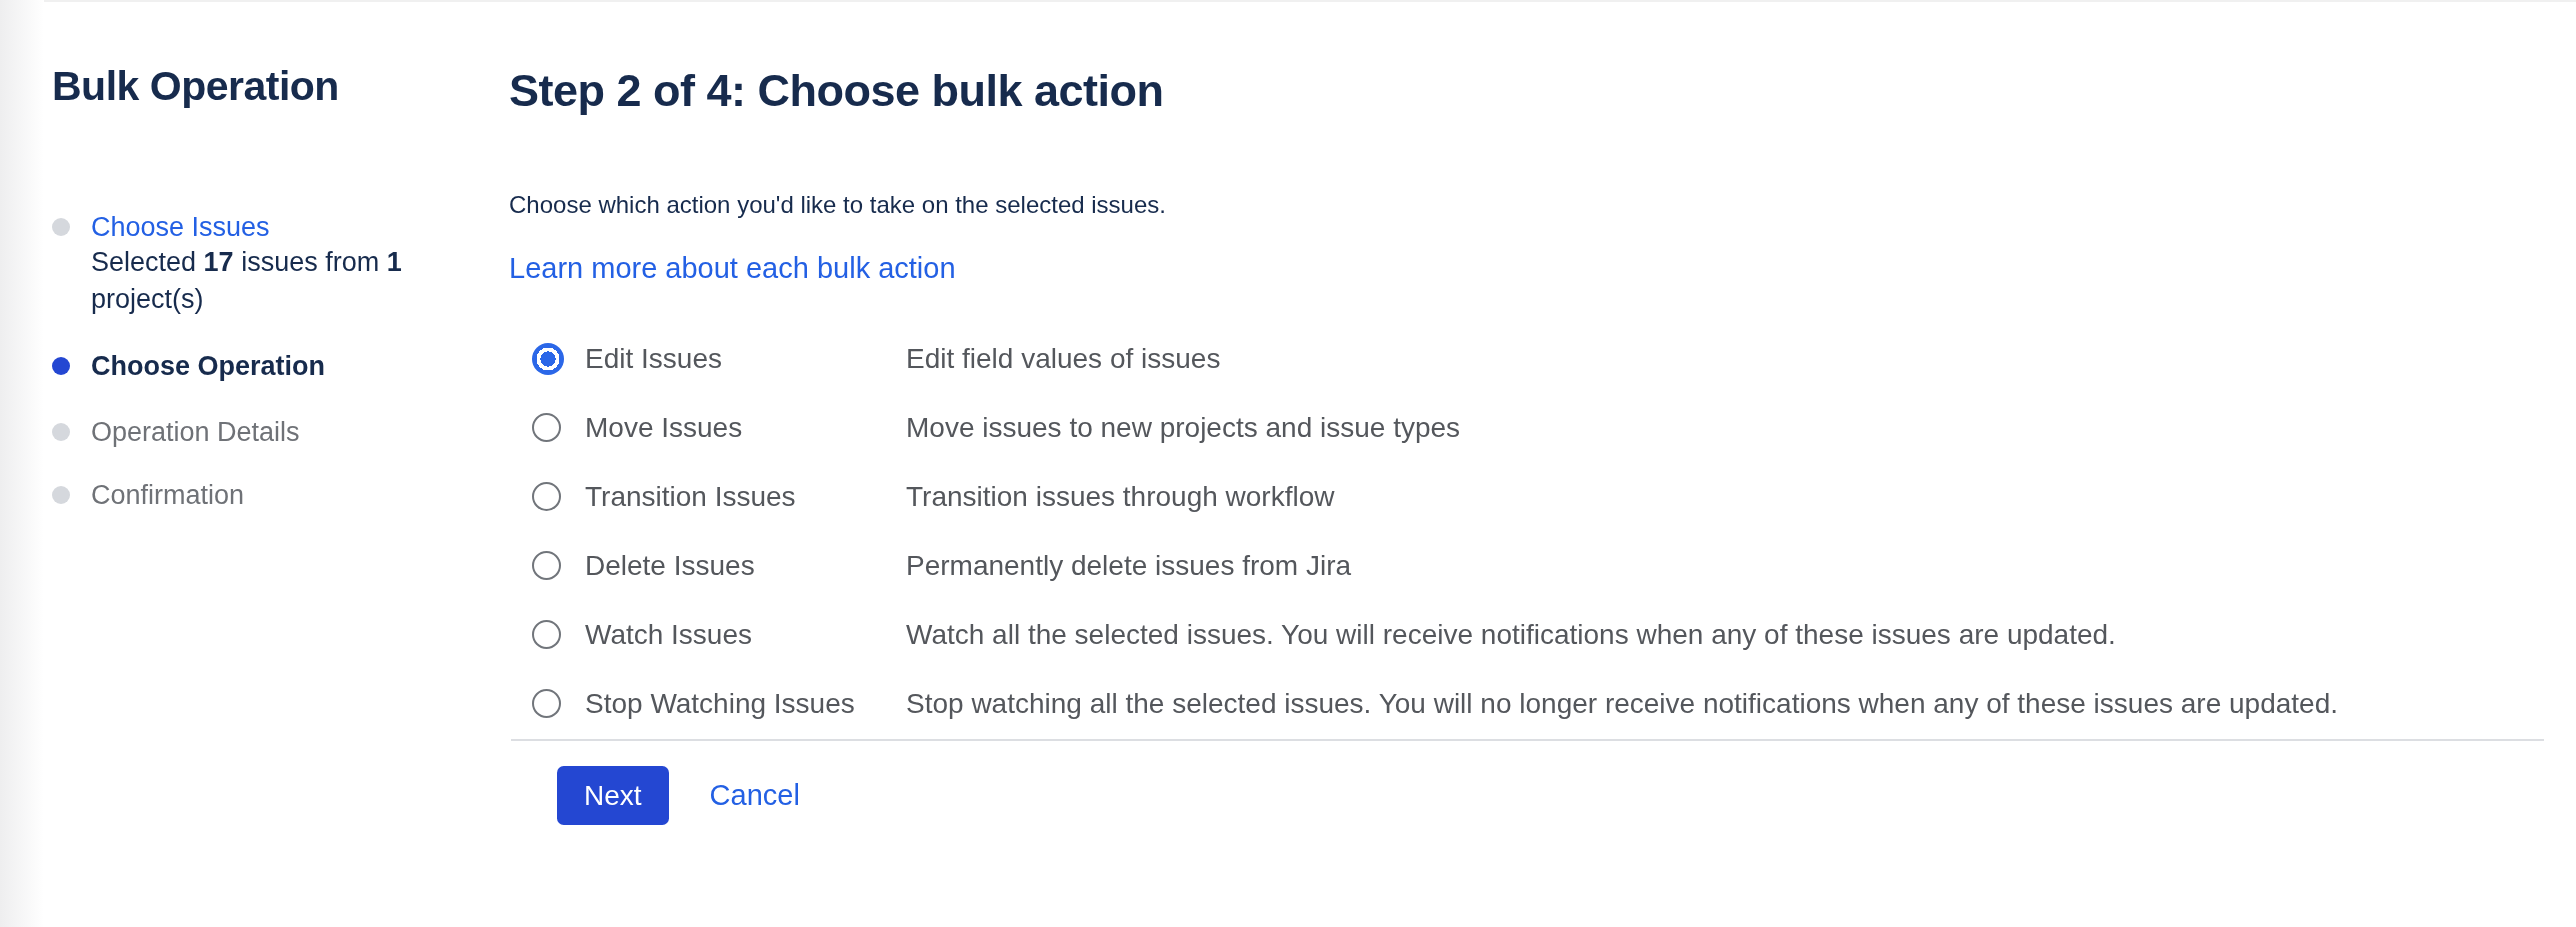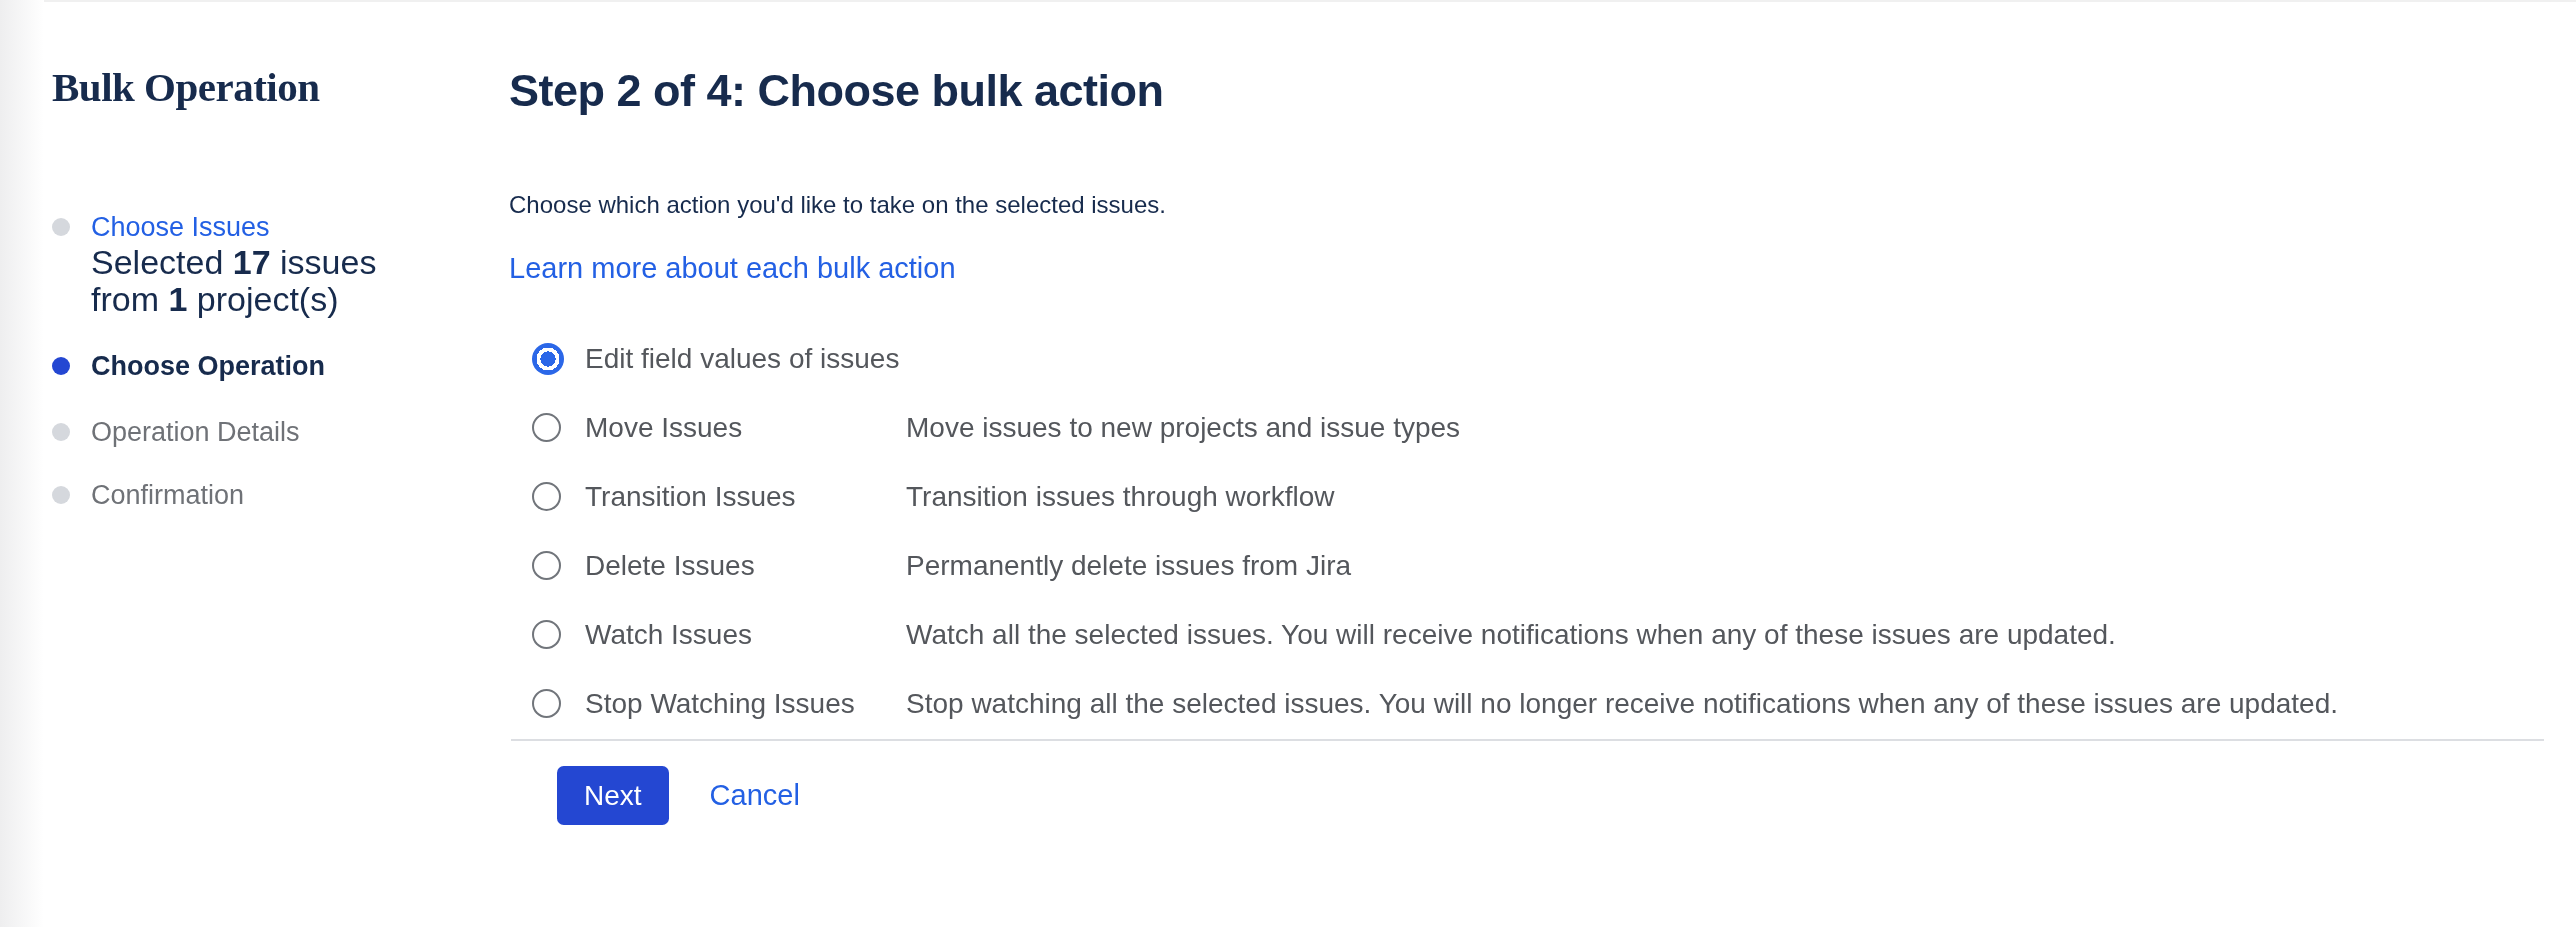--- a/index.html
+++ b/index.html
@@ -33,7 +33,7 @@
   
   .sidebar-title{
     position:absolute;left:52px;top:63px;
-    font-size:41px;font-weight:700;letter-spacing:-0.5px;color:var(--navy);font-family:Liberation Serif, serif;
+    font-size:41px;font-weight:700;letter-spacing:-0.5px;color:var(--navy);
   }
   .step{
     position:absolute;left:52px;display:flex;gap:21px;align-items:flex-start;

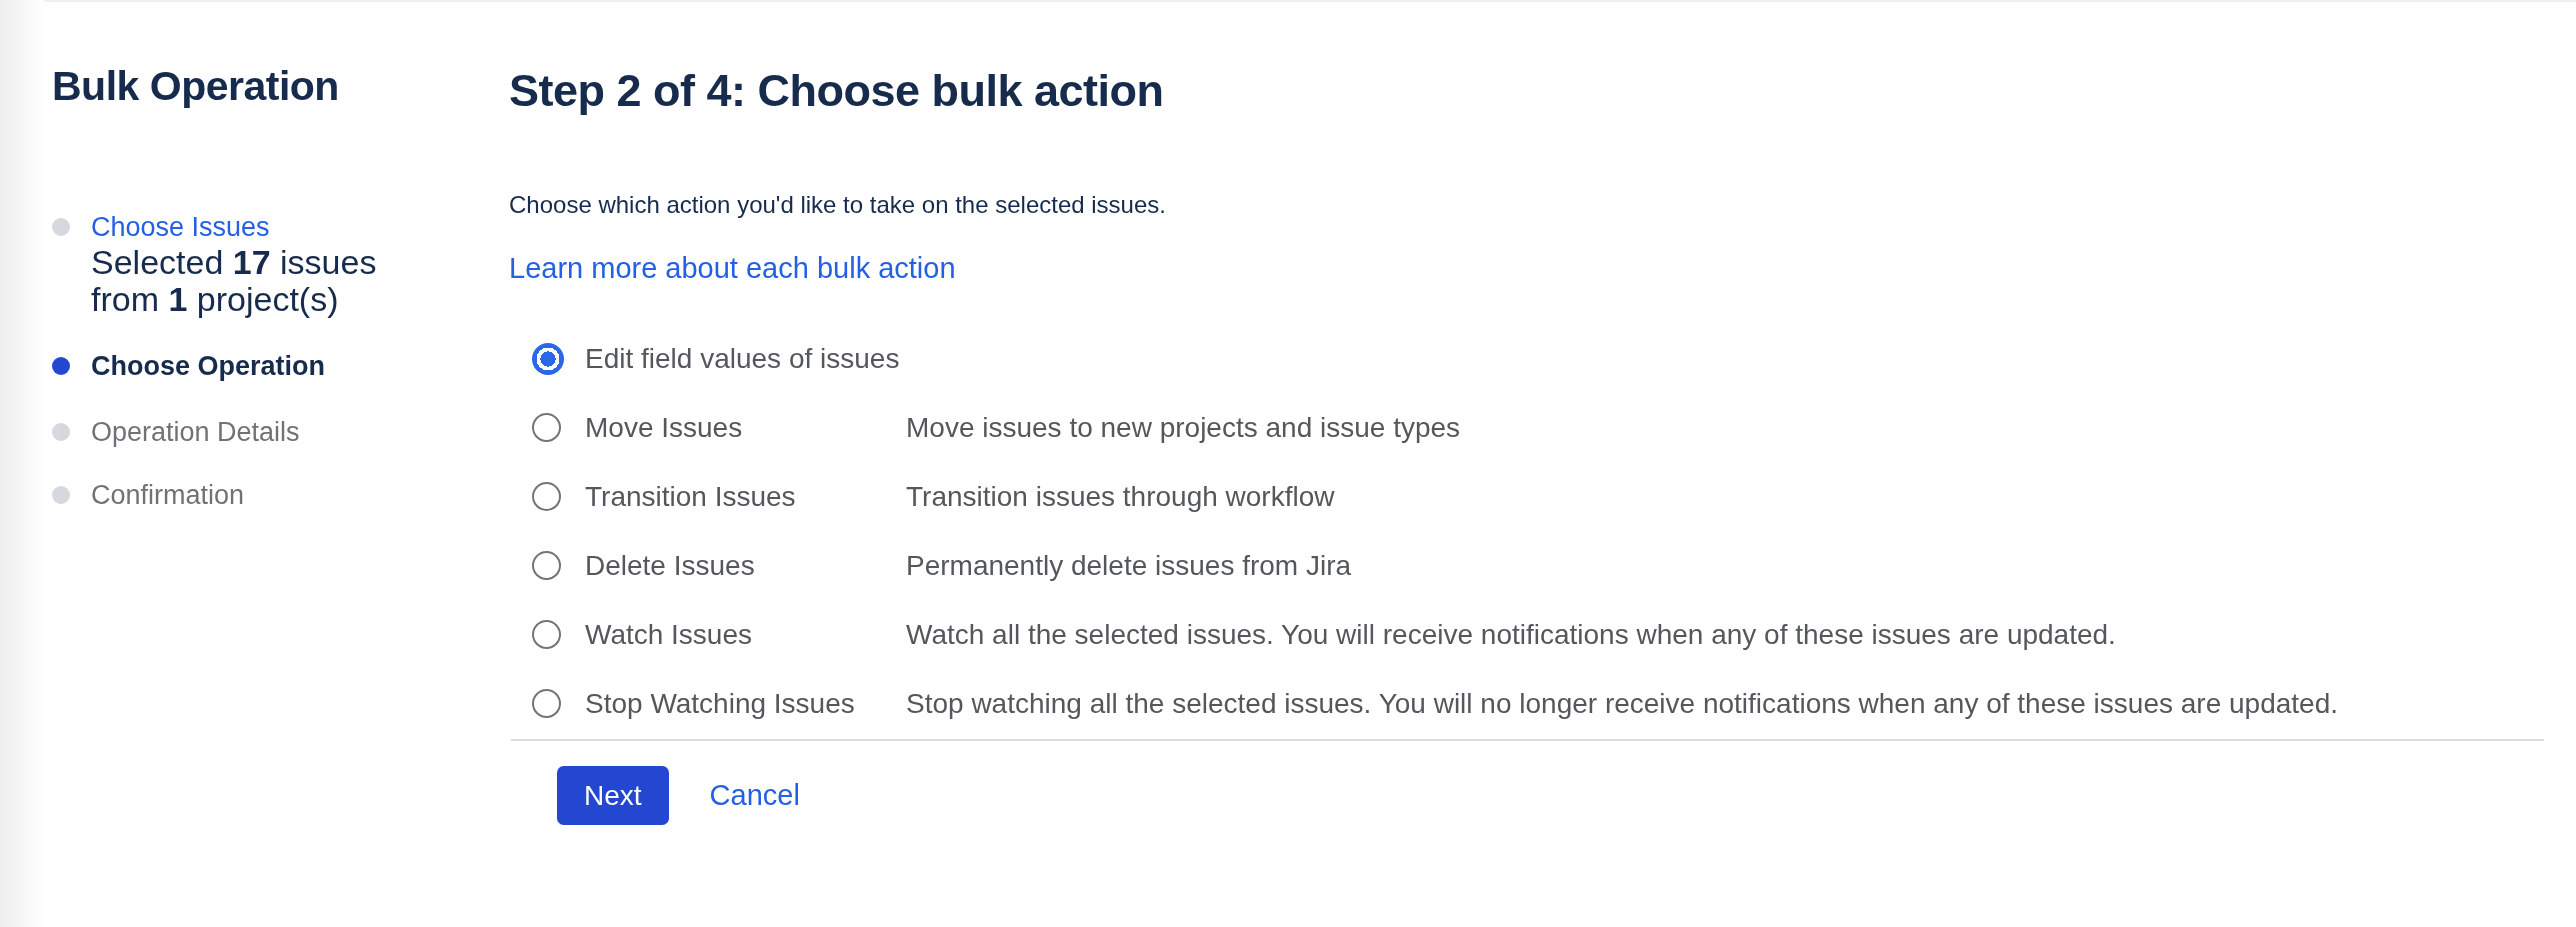--- a/index.html
+++ b/index.html
@@ -50,7 +50,7 @@
   .step-1{top:210px;justify-content:space-between;}
   .step-meta{
     position:absolute;left:91px;top:244px;width:353px;
-    font-size:34px;line-height:37px;color:var(--navy);
+    font-size:27px;line-height:37px;color:var(--navy);
   }
   .step-meta b{font-weight:700;}
   .step-2{top:349px;}

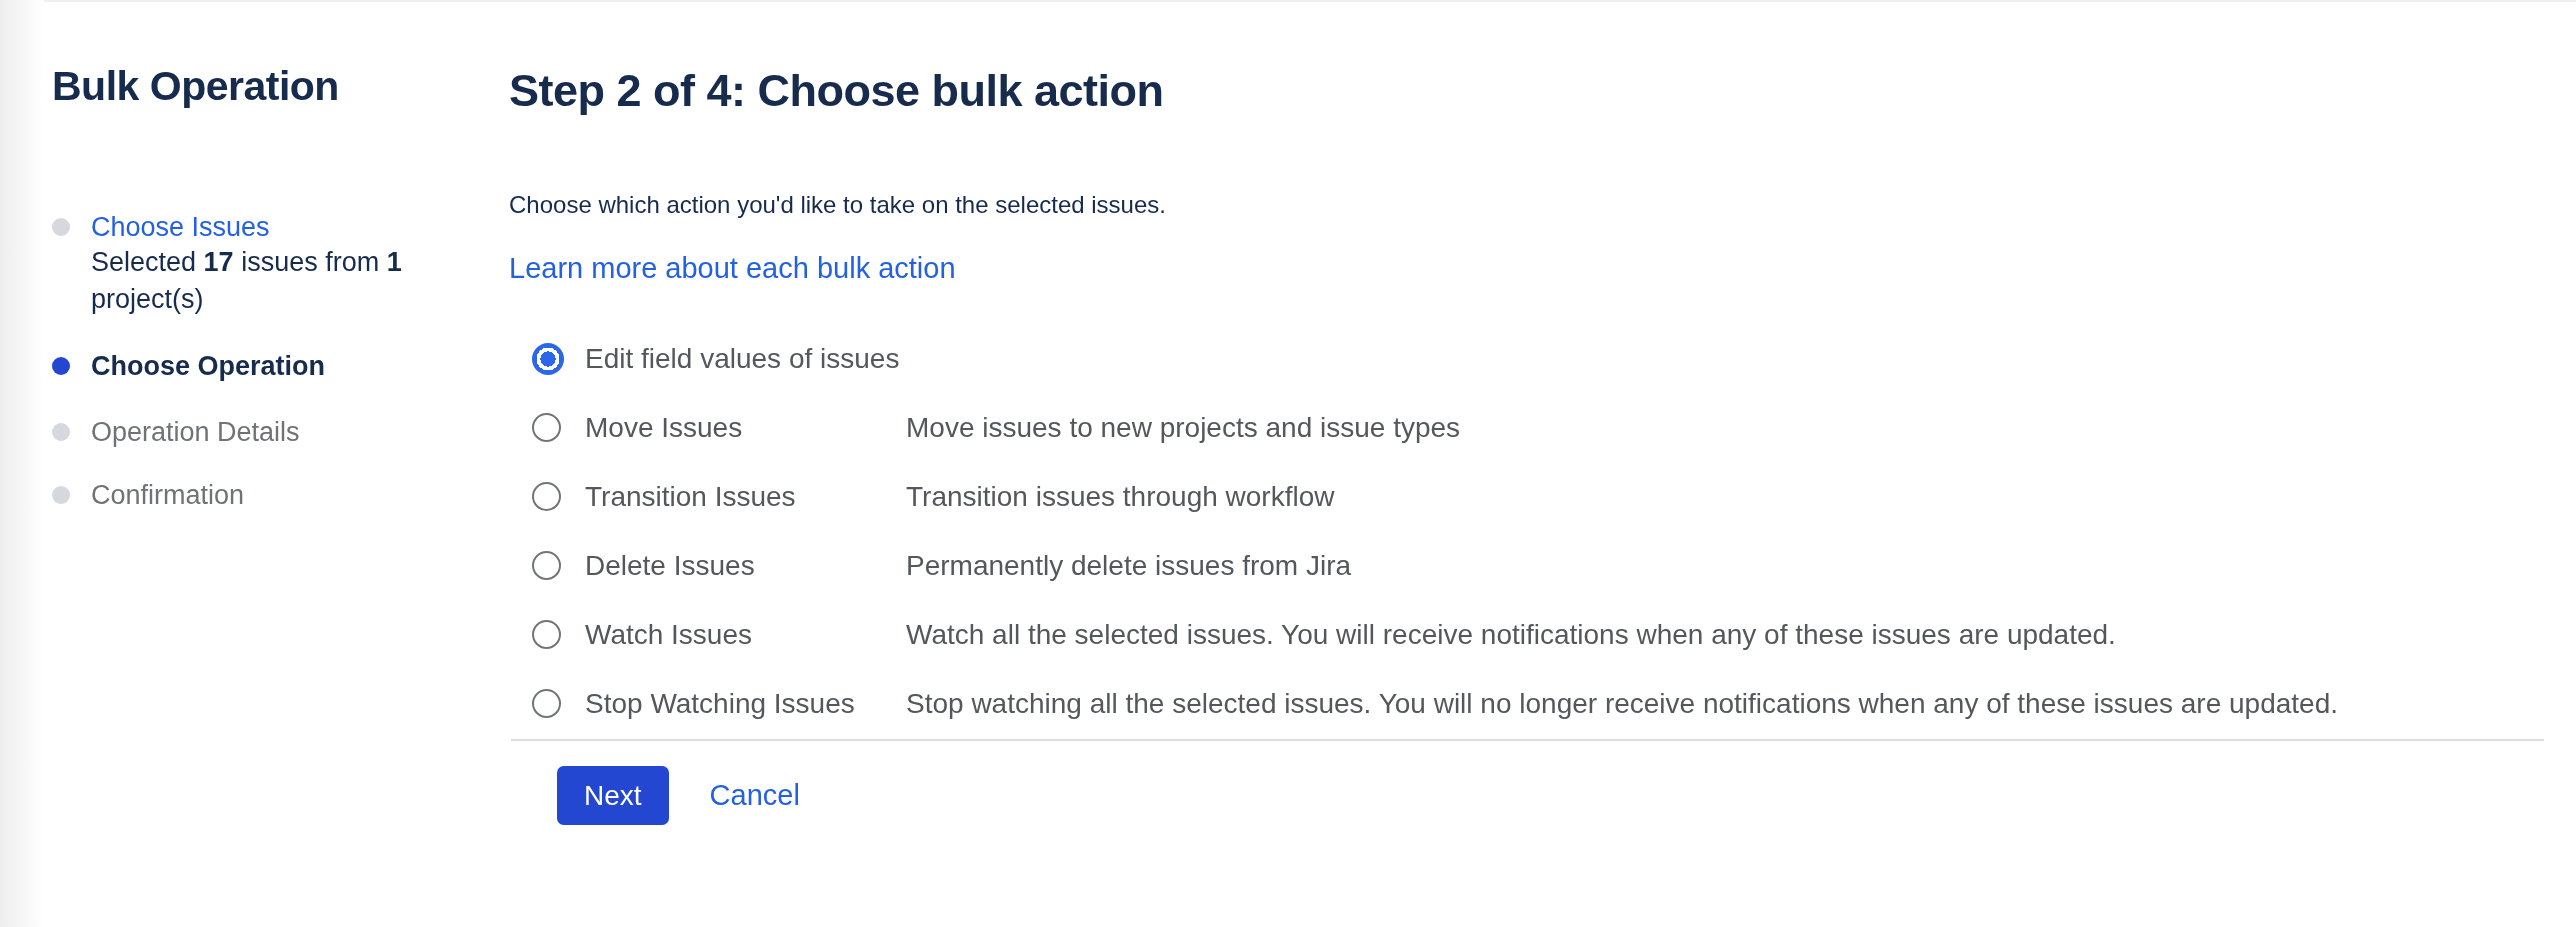--- a/index.html
+++ b/index.html
@@ -143,6 +143,7 @@
 <div class="options">
   <div class="option-row selected">
     <span class="radio"></span>
+    <span class="option-label">Edit Issues</span>
     <span class="option-desc">Edit field values of issues</span>
   </div>
   <div class="option-row">

